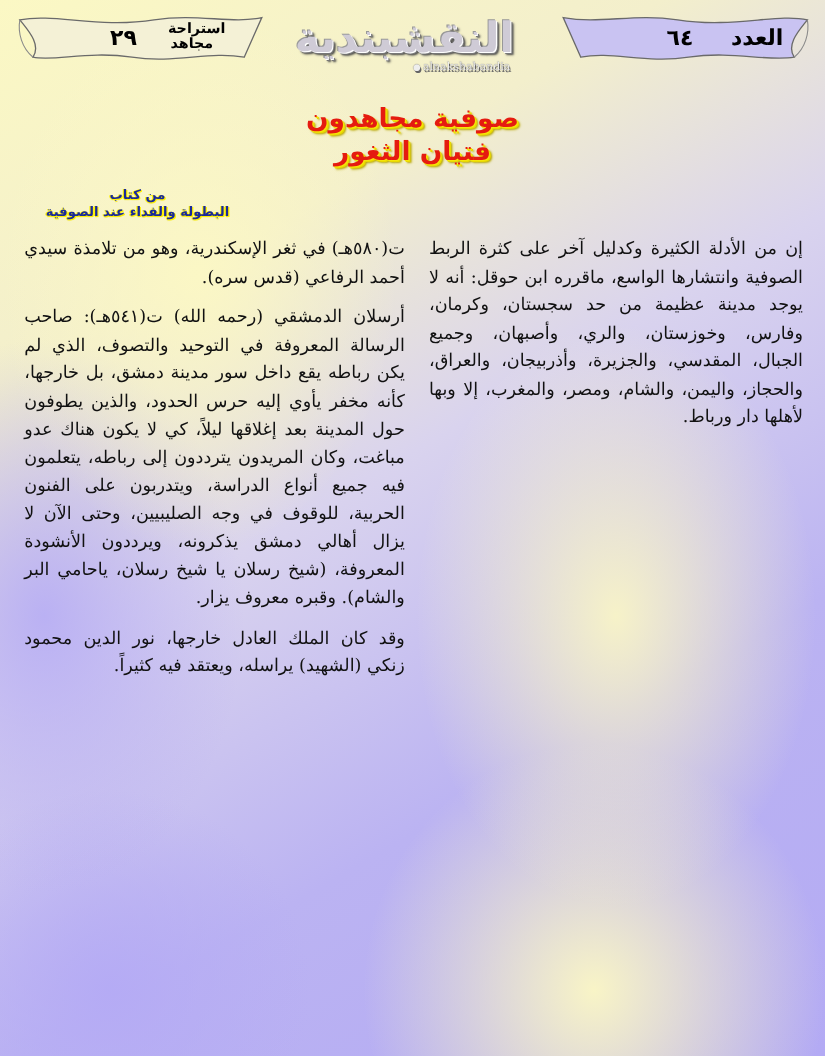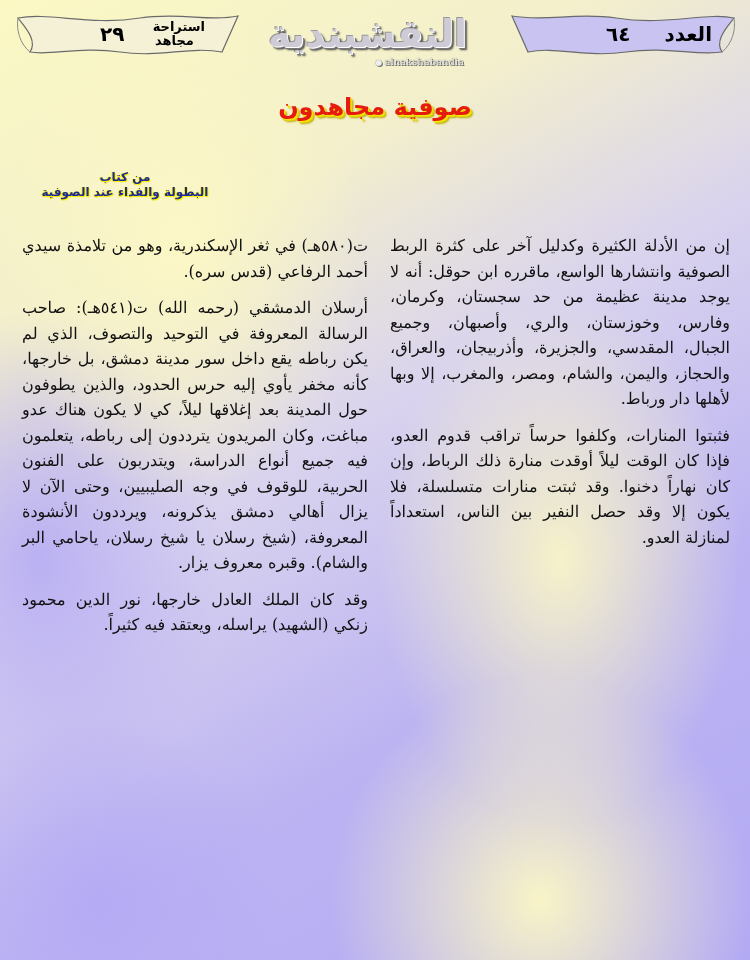--- a/index.html
+++ b/index.html
@@ -106,6 +106,7 @@
 
 <div class="title">
   <div class="t-line">صوفية مجاهدون</div>
+  <div class="t-line">فتيان الثغور</div>
 </div>
 
 <div class="source">

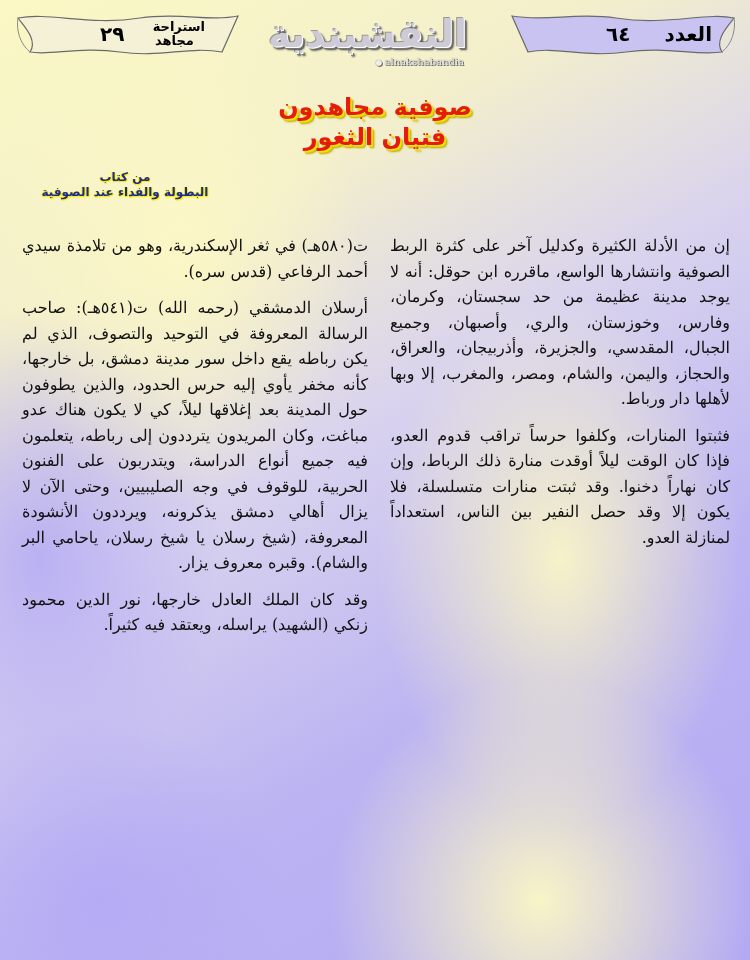--- a/index.html
+++ b/index.html
@@ -67,7 +67,7 @@
   
   .col {
     position: absolute; direction: rtl; text-align: justify;
-    font-family: "DejaVu Serif", serif; font-size: 16px; line-height: 25.5px; color: #111; margin-top: 20px;
+    font-family: "DejaVu Serif", serif; font-size: 16px; line-height: 25.5px; color: #111;
   }
   .col p { margin: 0 0 11px 0; text-align-last: right; }
   .col-right { left: 390px; top: 213px; width: 340px; }

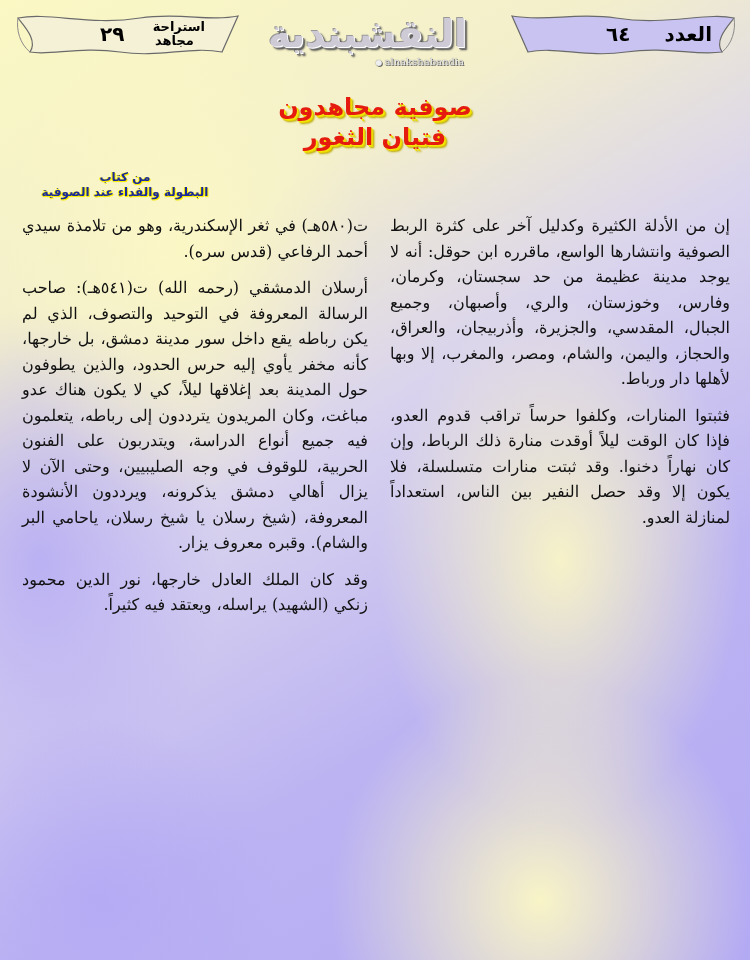--- a/index.html
+++ b/index.html
@@ -116,7 +116,6 @@
 
 <div class="col col-right">
   <p>إن من الأدلة الكثيرة وكدليل آخر على كثرة الربط الصوفية وانتشارها الواسع، ماقرره ابن حوقل: أنه لا يوجد مدينة عظيمة من حد سجستان، وكرمان، وفارس، وخوزستان، والري، وأصبهان، وجميع الجبال، المقدسي، والجزيرة، وأذربيجان، والعراق، والحجاز، واليمن، والشام، ومصر، والمغرب، إلا وبها لأهلها دار ورباط.</p>
-  <p>فثبتوا المنارات، وكلفوا حرساً تراقب قدوم العدو، فإذا كان الوقت ليلاً أوقدت منارة ذلك الرباط، وإن كان نهاراً دخنوا. وقد ثبتت منارات متسلسلة، فلا يكون إلا وقد حصل النفير بين الناس، استعداداً لمنازلة العدو.</p>
 </div>
 
 <div class="col col-left">

